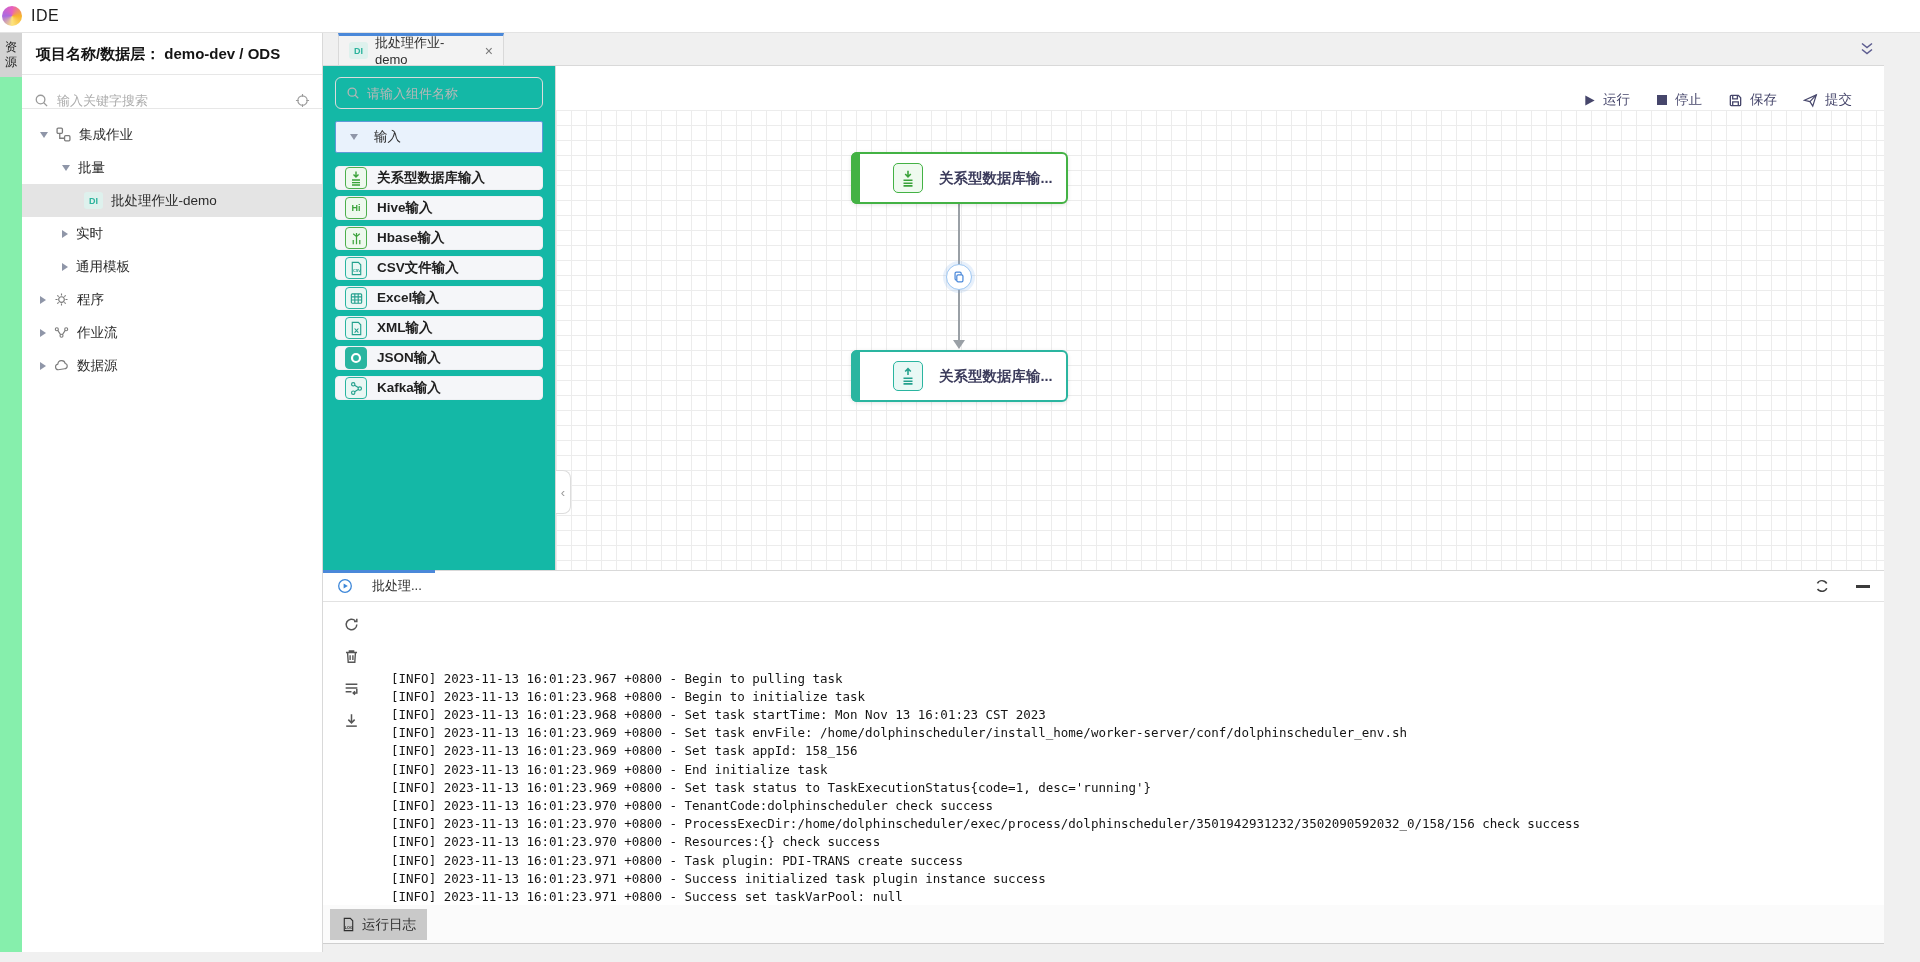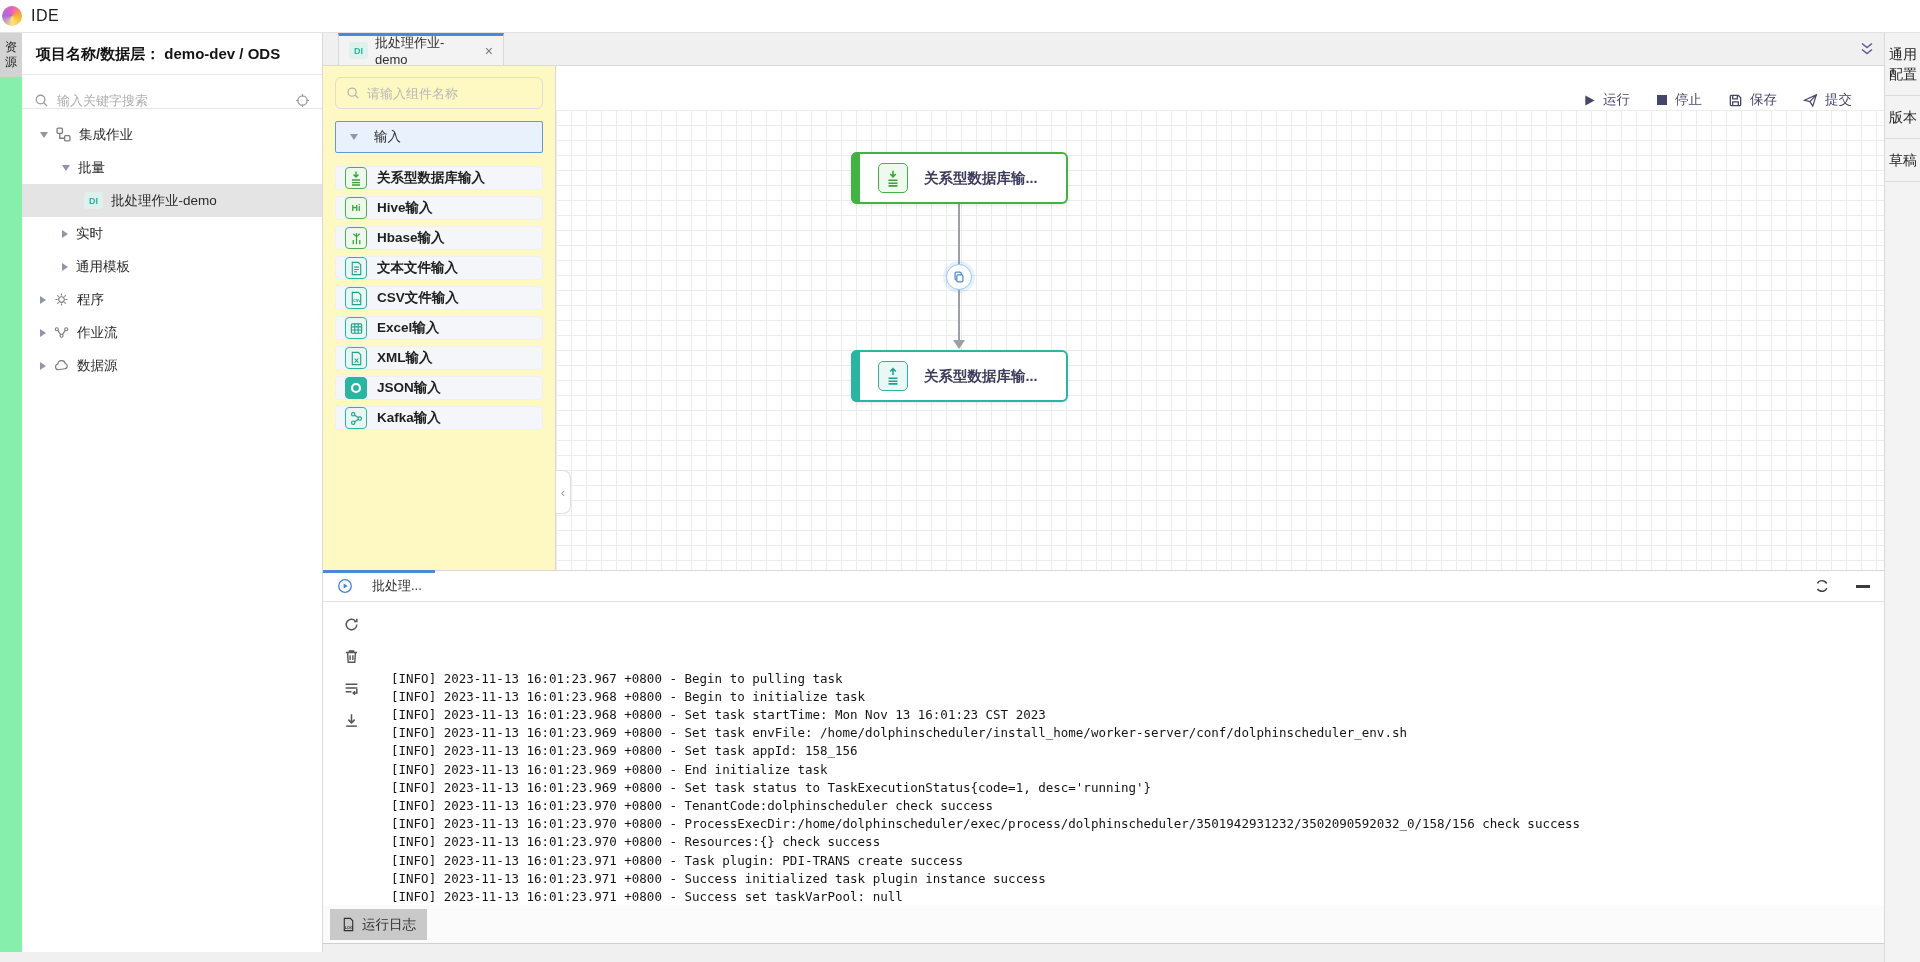--- a/index.html
+++ b/index.html
@@ -467,11 +467,6 @@
     </div>
   </div>
 
-  <div id="right-rail">
-    <div class="rtab">通用配置</div>
-    <div class="rtab">版本</div>
-    <div class="rtab">草稿</div>
-  </div>
 
 </div>
 

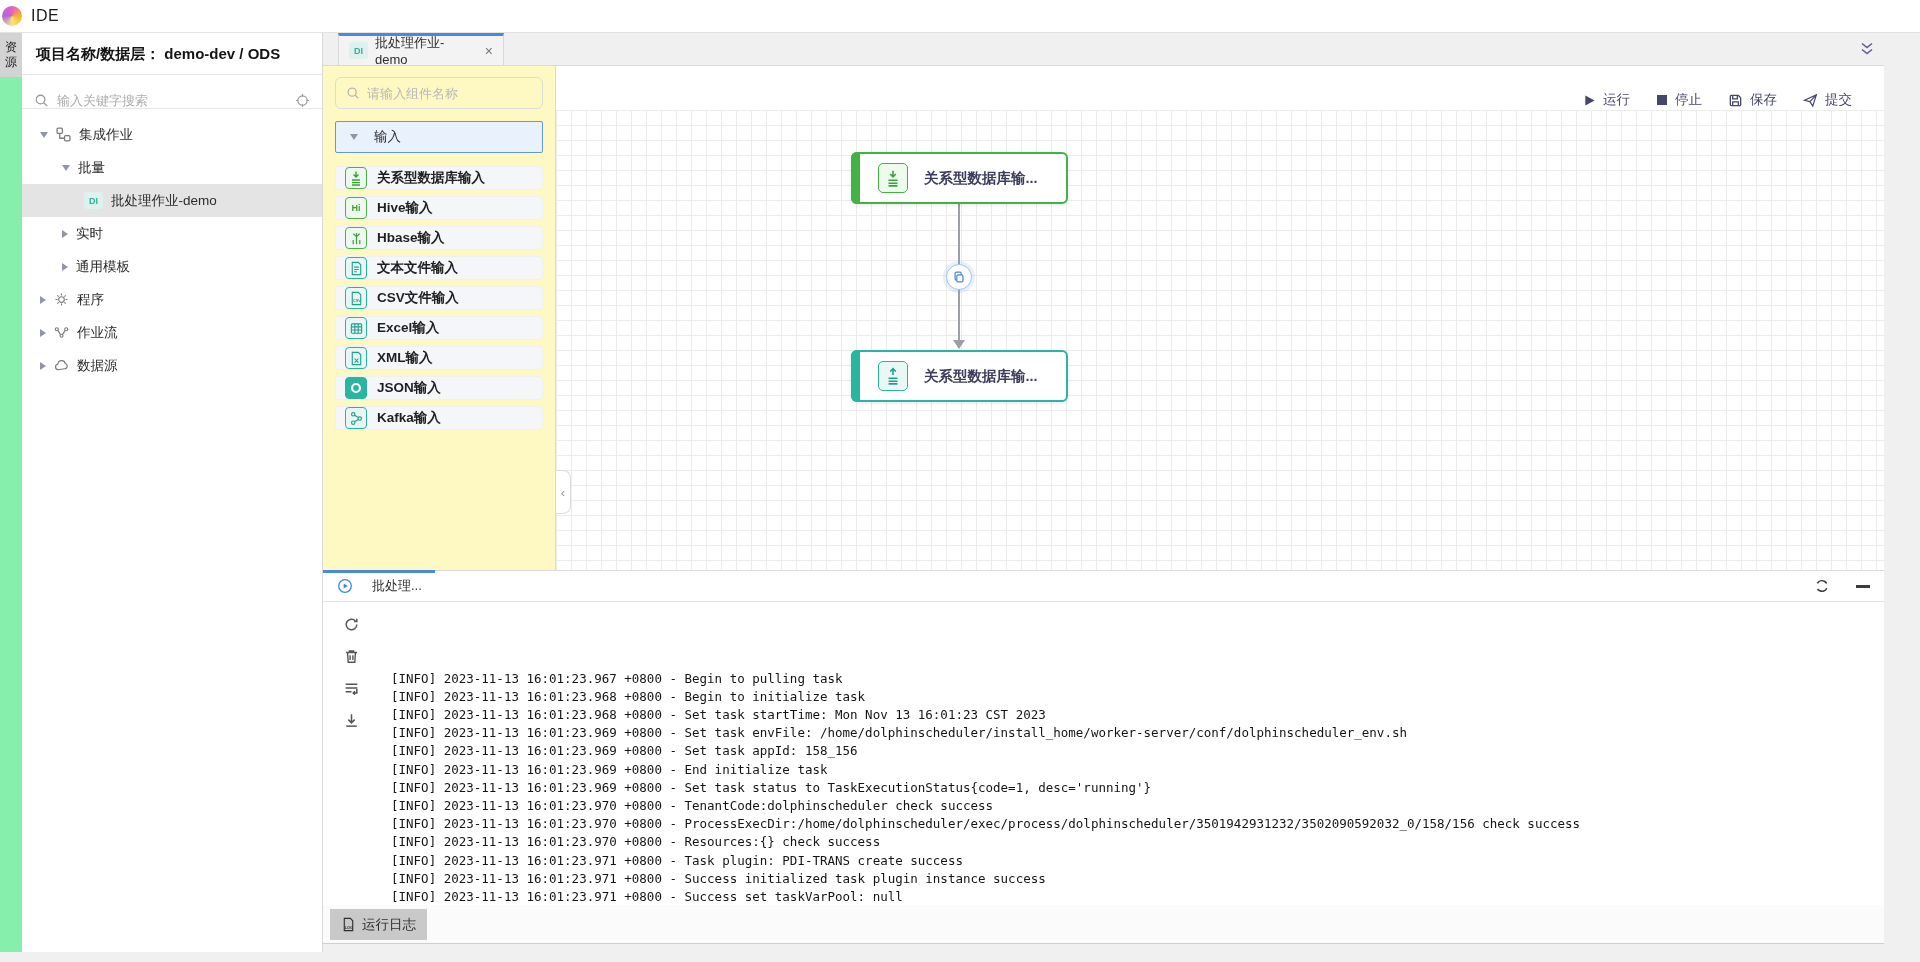--- a/index.html
+++ b/index.html
@@ -52,7 +52,7 @@
   #tabbar-right { margin-left:auto; display:flex; align-items:center; padding-right:9px; color:#5b5b8f; }
 
   
-  #palette { position:absolute; left:323px; top:66px; width:233px; height:504px; background:#fef9c3;
+  #palette { position:absolute; left:323px; top:66px; width:233px; height:504px; background:#14b8a6;
     border-right:1px solid #d9d9d9; overflow:hidden; }
   #pal-search { margin:11px 12px 12px; height:32px; border:1px solid #dcdcdc; border-radius:6px;
     display:flex; align-items:center; gap:7px; padding:0 10px; color:#b5b5b5; }

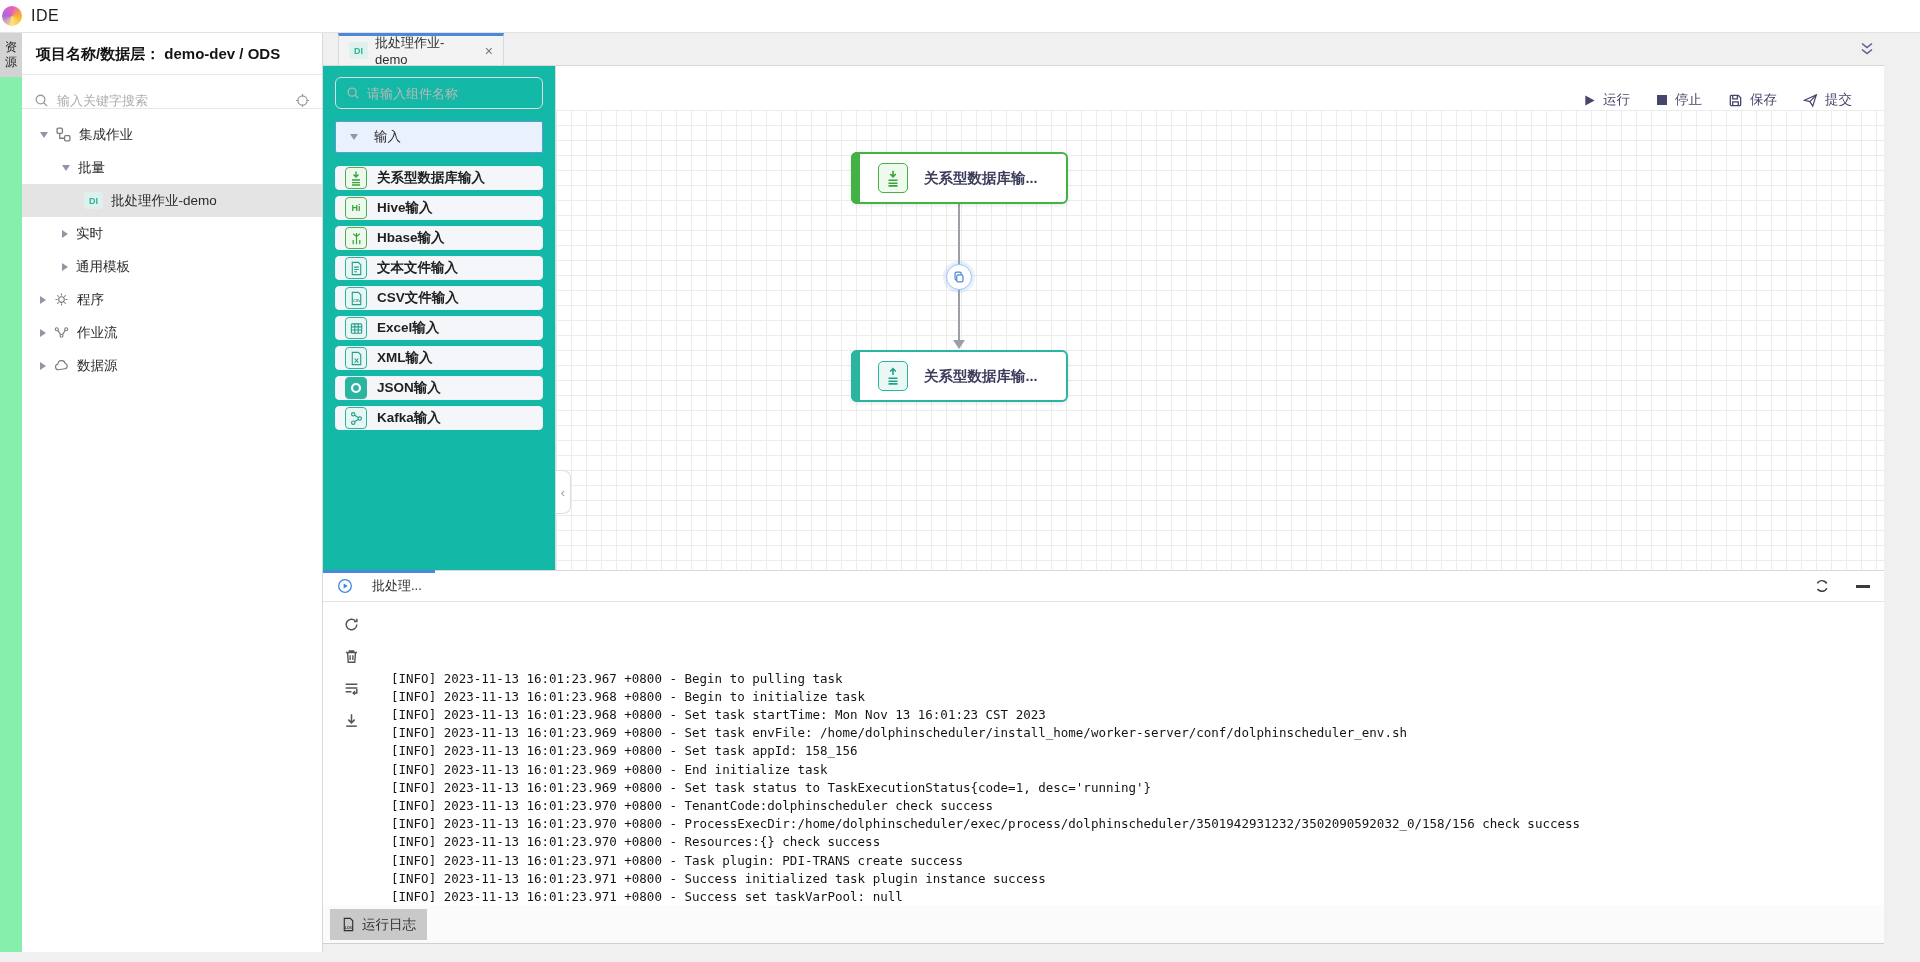--- a/index.html
+++ b/index.html
@@ -81,7 +81,7 @@
   .tbtn { display:flex; align-items:center; gap:7px; background:none; border:none; color:#46466b;
     font-size:13.5px; cursor:pointer; font-family:inherit; }
   .node { position:absolute; width:217px; height:52px; background:#fff; border-radius:6px;
-    display:flex; align-items:center; padding-left:25px; box-shadow:0 1px 4px rgba(0,0,0,.10);
+    display:flex; align-items:center; padding-left:40px; box-shadow:0 1px 4px rgba(0,0,0,.10);
     cursor:move; z-index:2; }
   .node.green { border:2px solid #43b244; } .node.teal { border:2px solid #2ab5a0; }
   .node::before { content:""; position:absolute; left:-2px; top:-2px; bottom:-2px; width:9px;

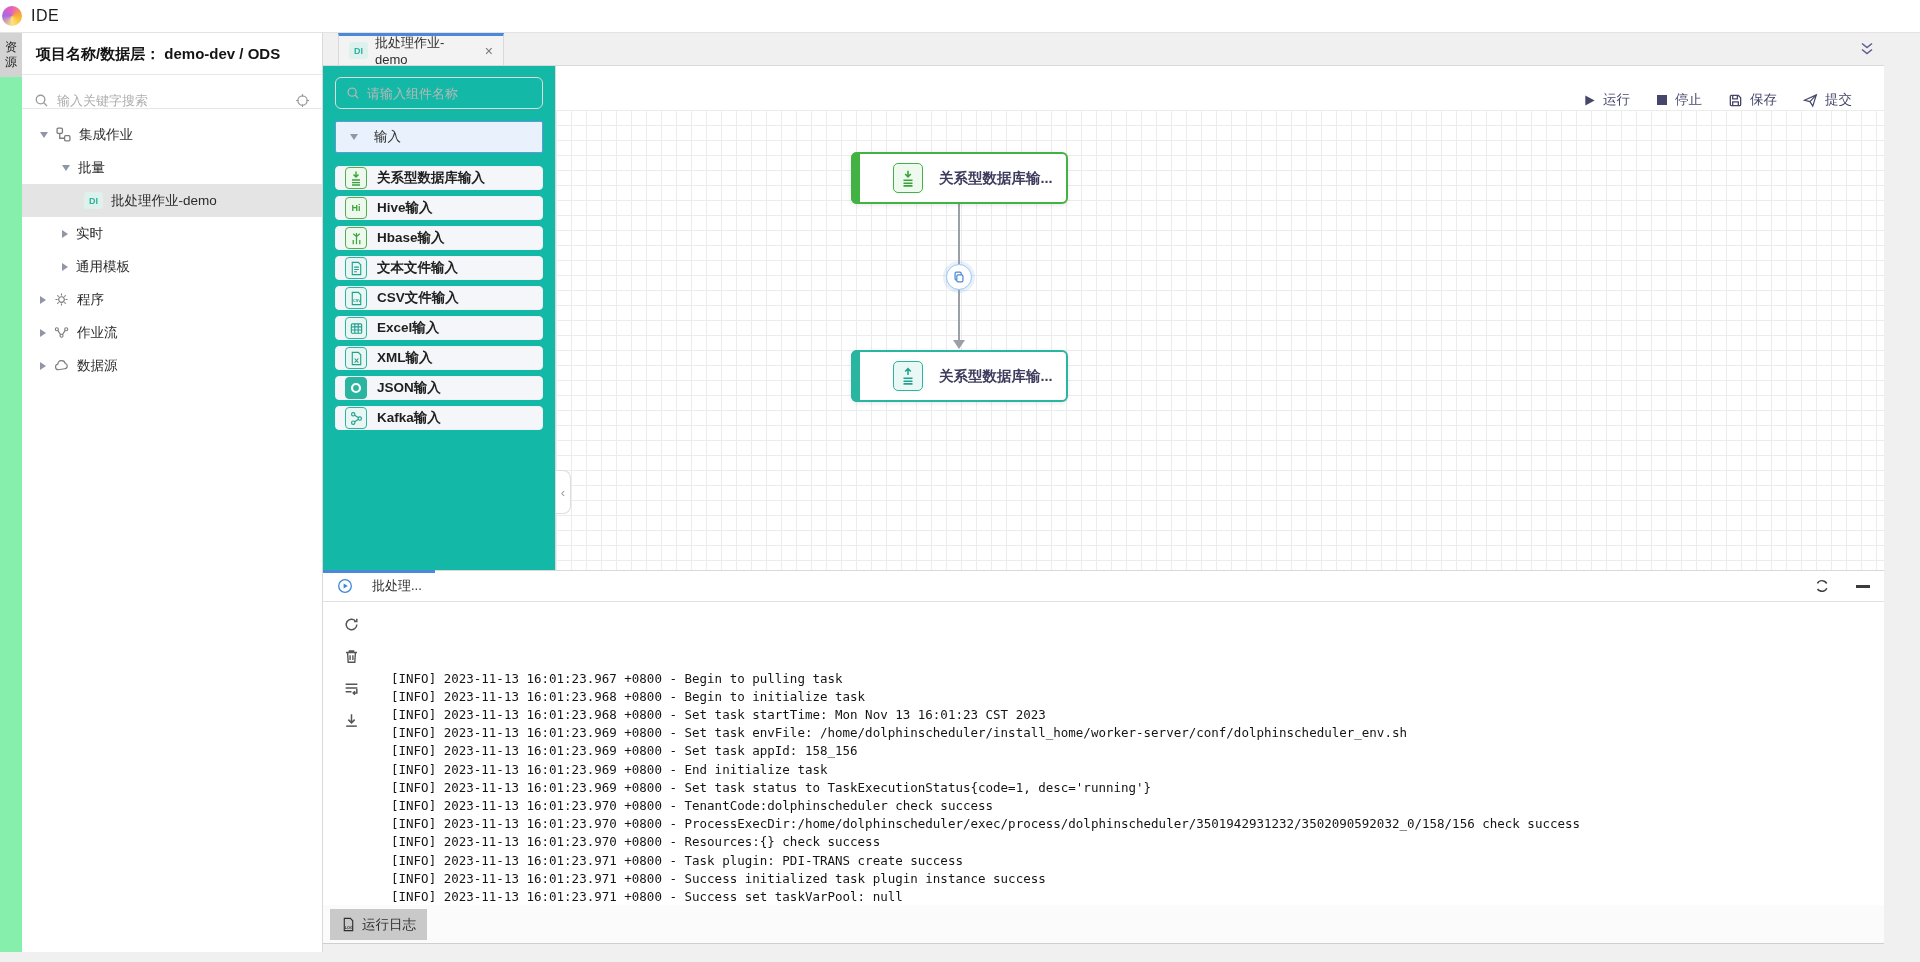--- a/index.html
+++ b/index.html
@@ -277,15 +277,6 @@
       <span class="pic pic-teal">
           <svg width="15" height="15" viewBox="0 0 16 16" fill="none" stroke="currentColor" stroke-width="1.2">
             <path d="M3.5 1.5h6.5L12.5 4v10.5h-9z"></path>
-            <path d="M5.5 6.5h5M5.5 9h5M5.5 11.5h3"></path>
-          </svg>
-        </span>
-      <span class="plabel">文本文件输入</span>
-    </div>
-    <div class="pitem">
-      <span class="pic pic-teal">
-          <svg width="15" height="15" viewBox="0 0 16 16" fill="none" stroke="currentColor" stroke-width="1.2">
-            <path d="M3.5 1.5h6.5L12.5 4v10.5h-9z"></path>
             <text x="4.2" y="12" font-size="4.2" fill="currentColor" stroke="none" font-family="Liberation Sans,sans-serif" font-weight="bold">CSV</text>
           </svg>
         </span>

